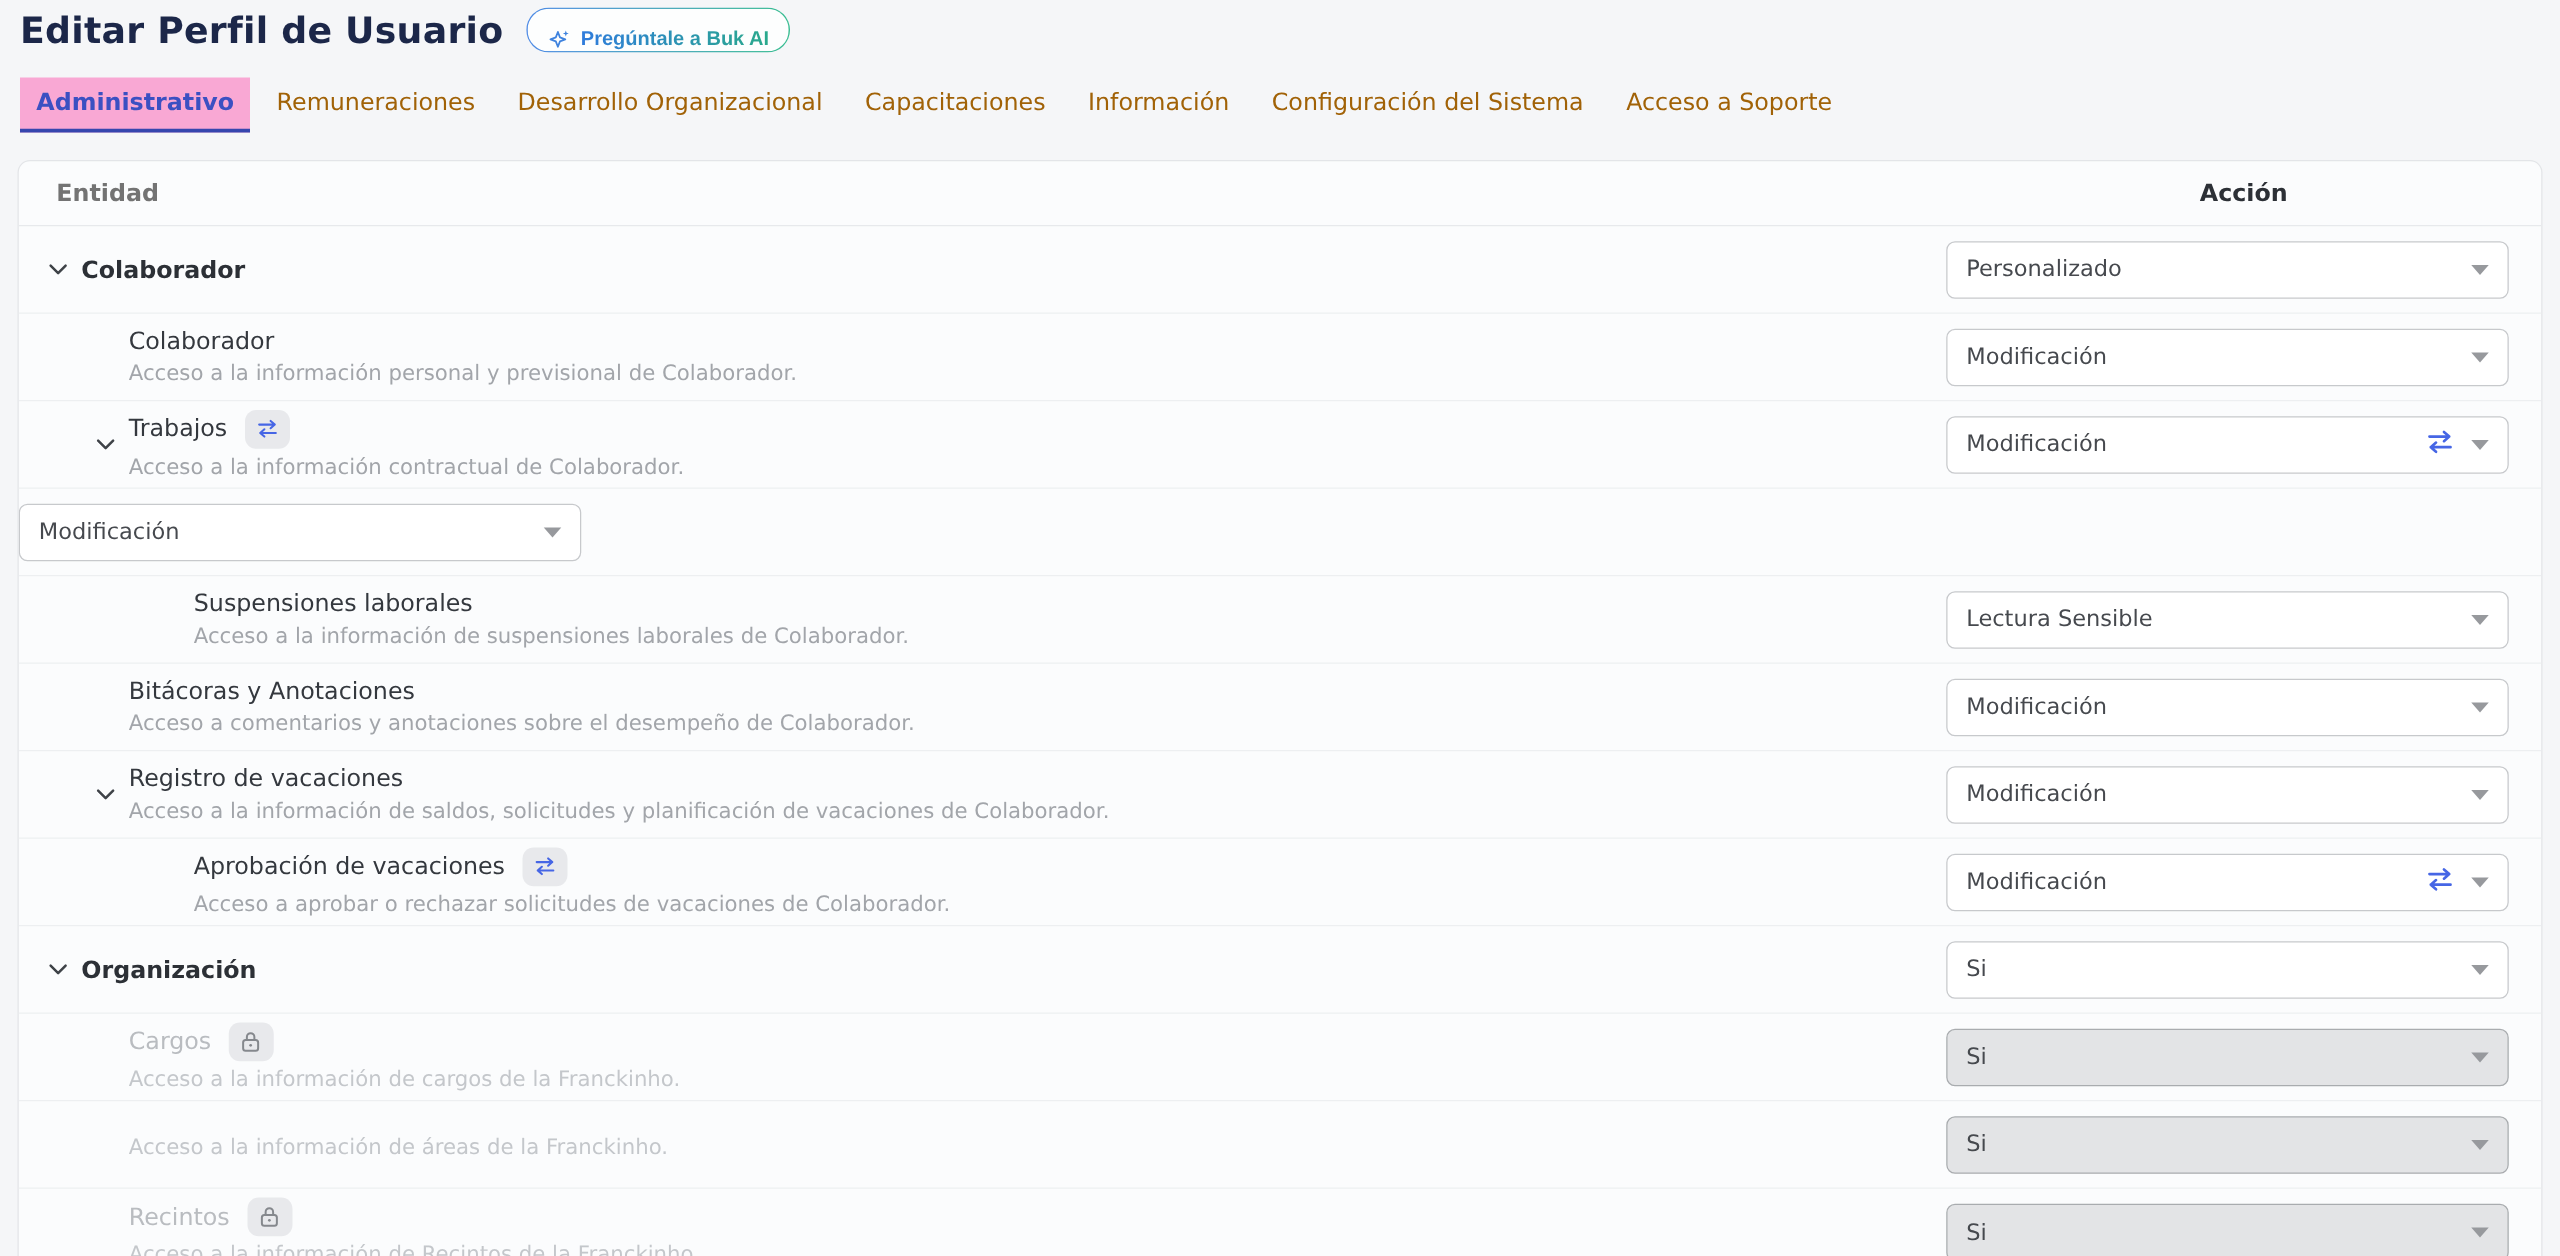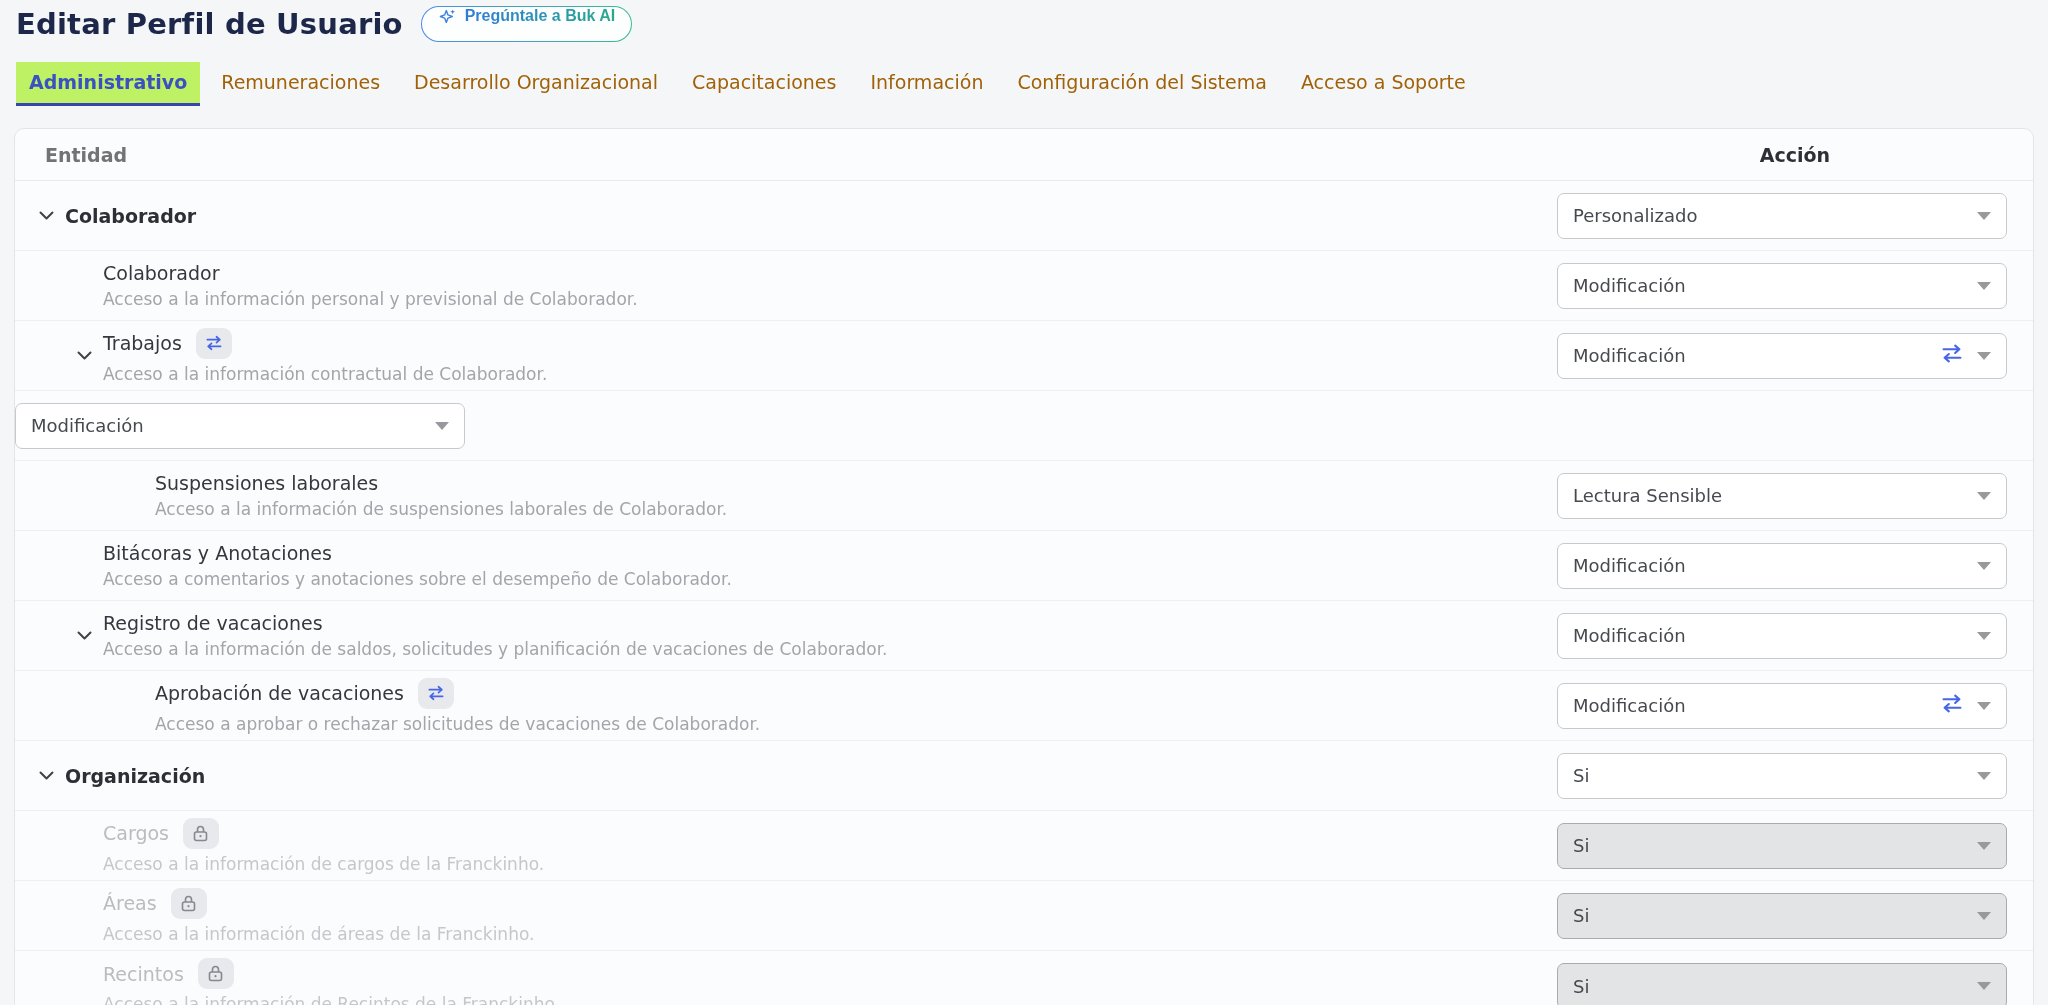--- a/index.html
+++ b/index.html
@@ -13,7 +13,7 @@
   .page-header { display:flex; align-items:center; gap:18px; padding:6px 20px 0 16px; }
   .page-title { font-size:29px; font-weight:700; color:#1c2749; letter-spacing:.2px; }
   .ai-button {
-    display:inline-flex; align-items:flex-start; gap:8px;
+    display:inline-flex; align-items:flex-end; gap:8px;
     height:36px; padding:0 16px; border-radius:18px;
     border:1.5px solid transparent; cursor:pointer;
     background:linear-gradient(#fdfefe,#fdfefe) padding-box,

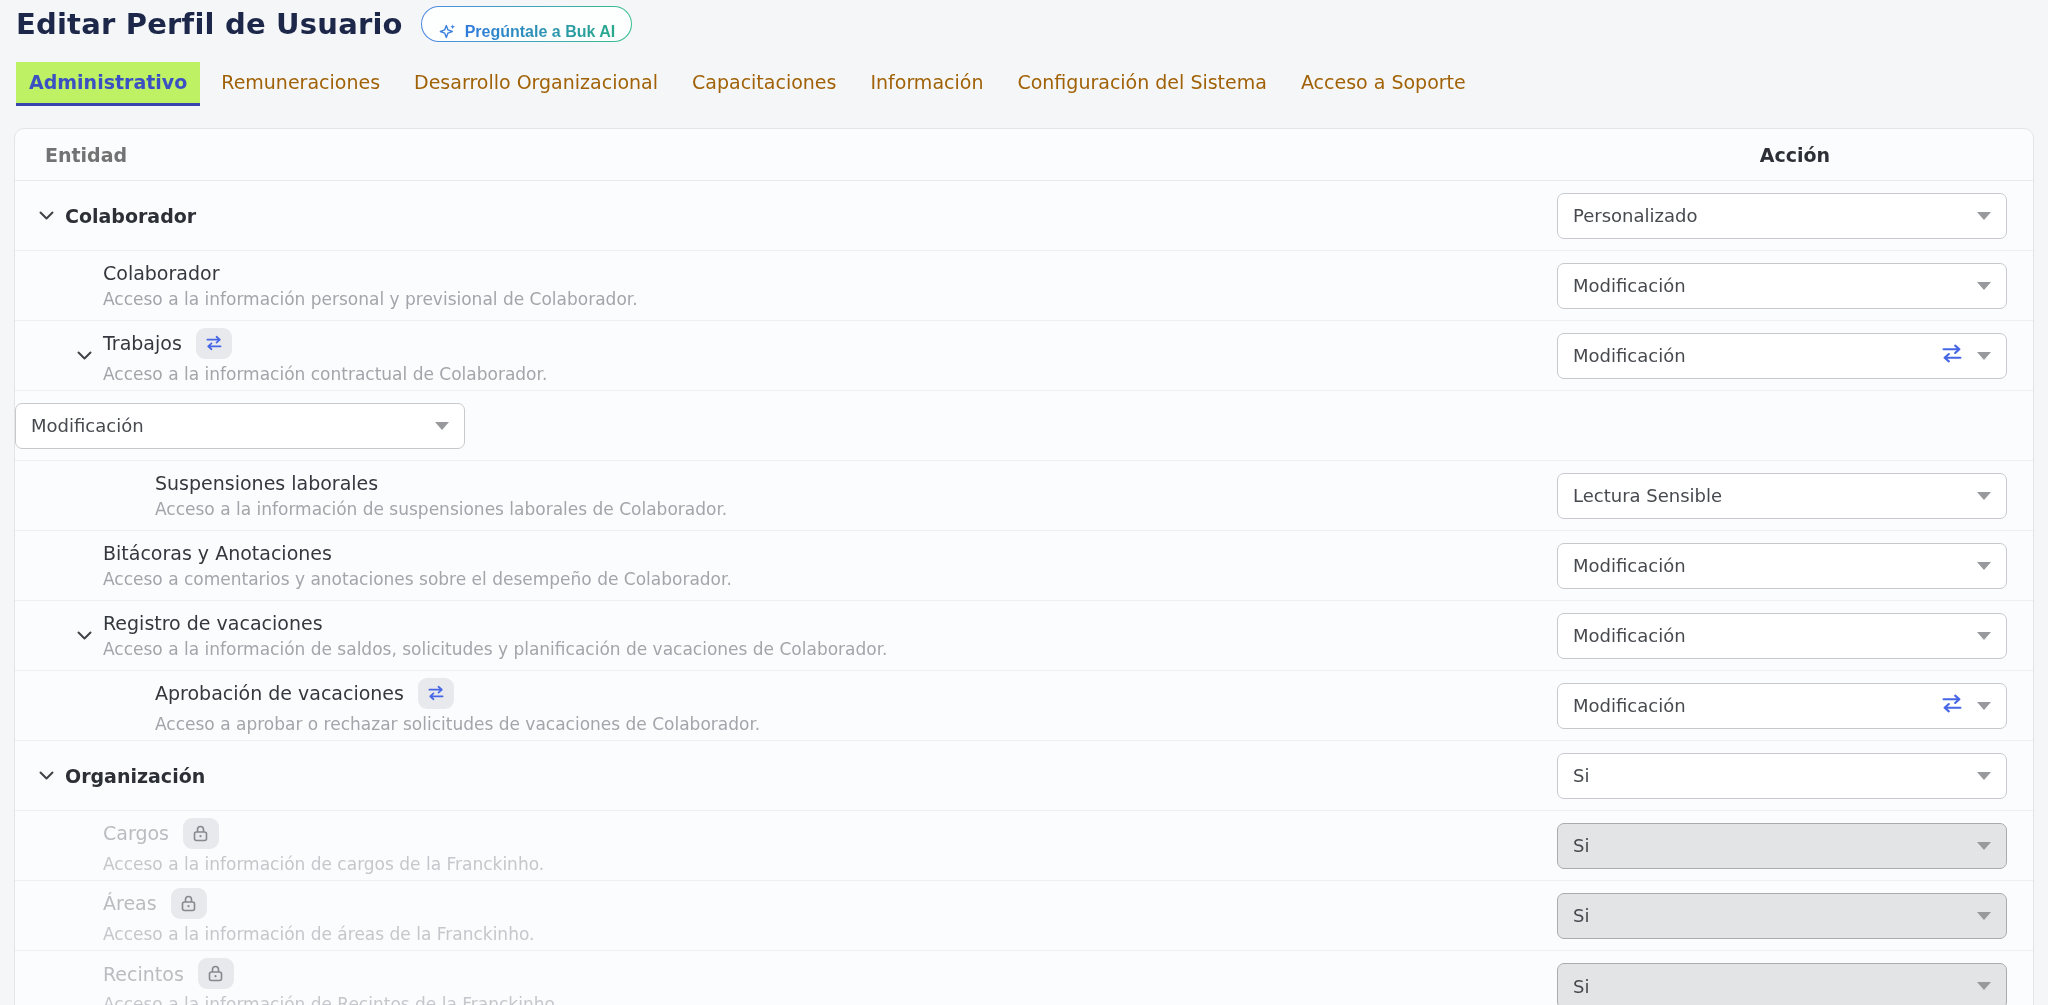--- a/index.html
+++ b/index.html
@@ -33,7 +33,7 @@
     border-bottom:3px solid transparent; cursor:pointer; white-space:nowrap;
   }
   .tab.active {
-    color:#3b50c2; background:#bef264; border-bottom-color:#3646ae; font-weight:600;
+    color:#3b50c2; background:#f9a8d4; border-bottom-color:#3646ae; font-weight:600;
   }
   
   .card {

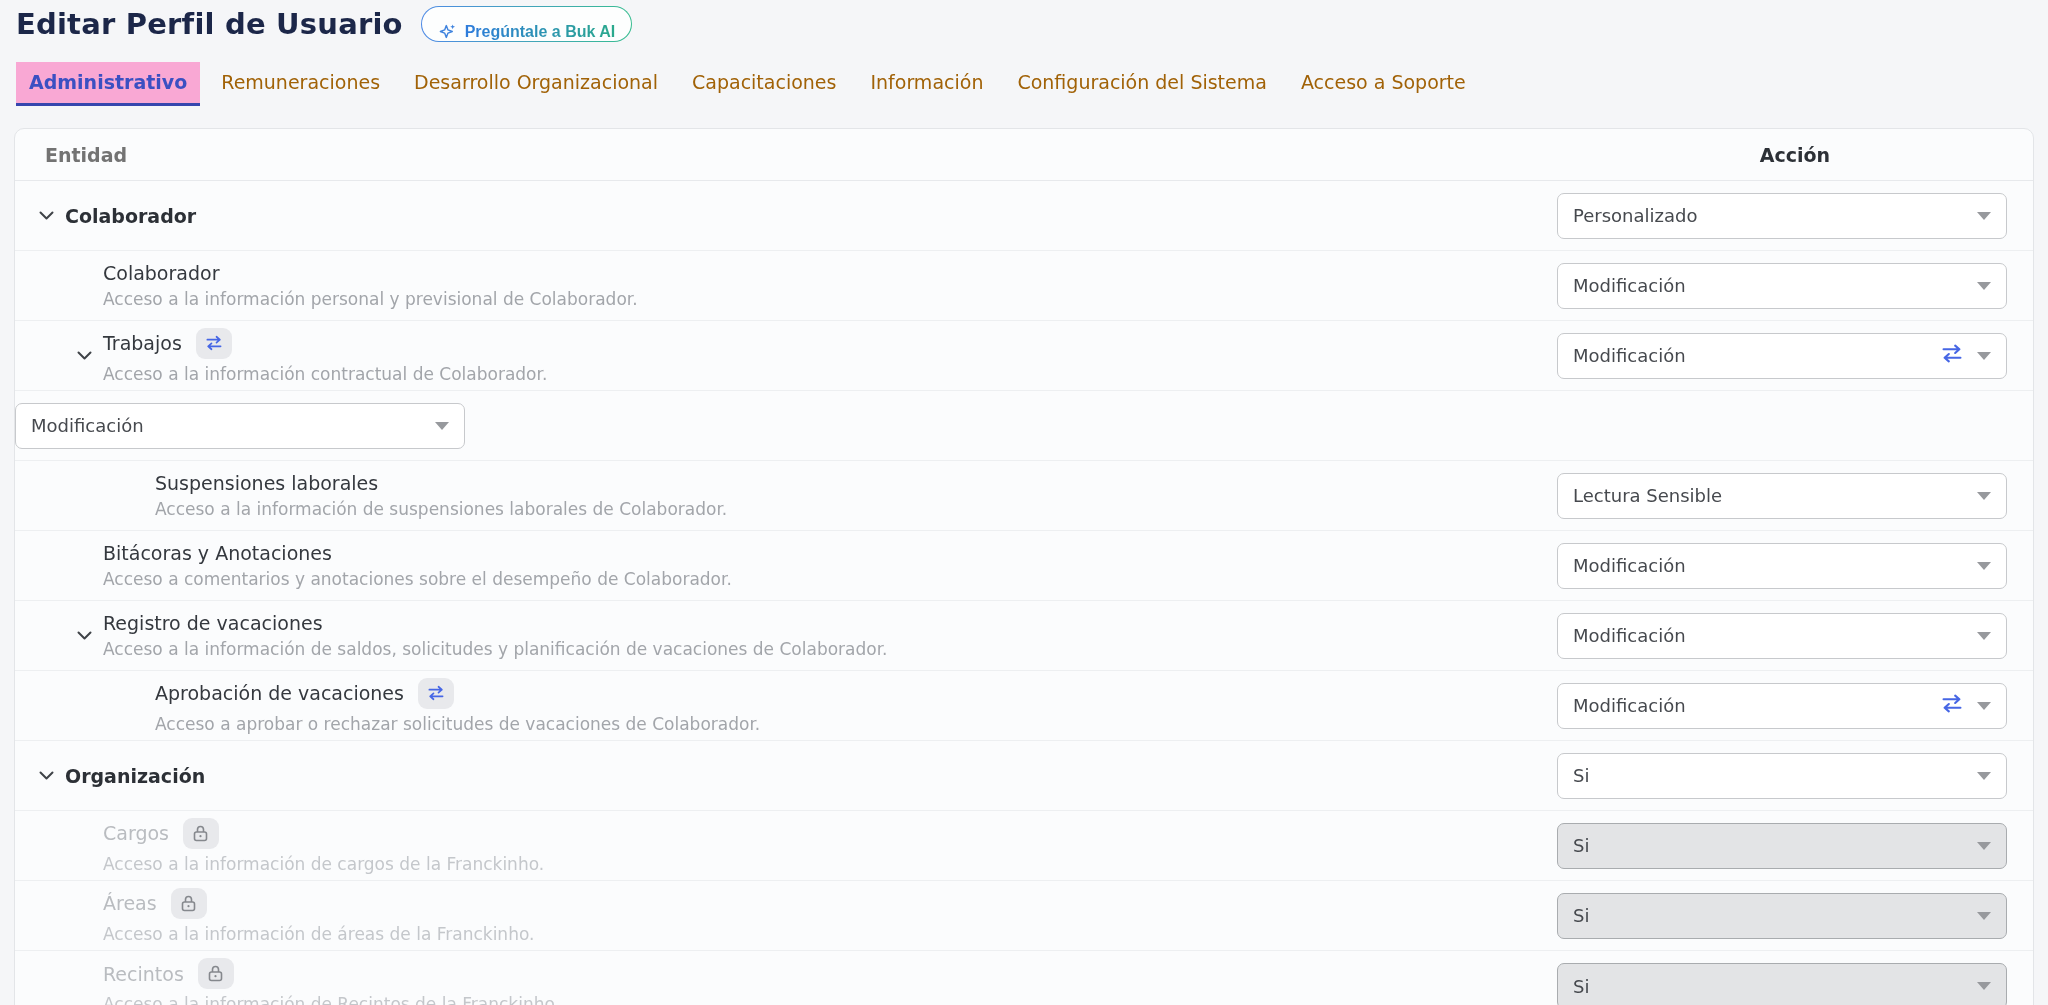--- a/index.html
+++ b/index.html
@@ -375,8 +375,24 @@
   <div class="row level-2 disabled">
     <div class="row-left">
 
-      <div class="title-line">
-        <span class="row-title">Áreas</span>
+      <div class="row-desc">Acceso a la información de áreas de la Franckinho.</div>
+    </div>
+    <div class="row-action">
+      <div class="select disabled">
+        <span class="select-value">Si</span>
+        <span class="select-right">
+
+          <span class="caret"></span>
+        </span>
+      </div>
+    </div>
+  </div>
+
+  <div class="row level-2 disabled">
+    <div class="row-left">
+
+      <div class="title-line">
+        <span class="row-title">Recintos</span>
 
         <span class="badge badge-lock">
           <svg width="15" height="17" viewBox="0 0 15 17" fill="none">
@@ -386,7 +402,7 @@
           </svg>
         </span>
       </div>
-      <div class="row-desc">Acceso a la información de áreas de la Franckinho.</div>
+      <div class="row-desc">Acceso a la información de Recintos de la Franckinho.</div>
     </div>
     <div class="row-action">
       <div class="select disabled">
@@ -398,33 +414,6 @@
       </div>
     </div>
   </div>
-
-  <div class="row level-2 disabled">
-    <div class="row-left">
-
-      <div class="title-line">
-        <span class="row-title">Recintos</span>
-
-        <span class="badge badge-lock">
-          <svg width="15" height="17" viewBox="0 0 15 17" fill="none">
-            <rect x="1.5" y="7" width="12" height="8.5" rx="2" stroke="#85888d" stroke-width="1.6"></rect>
-            <path d="M4.5 7 V4.5 a3 3 0 0 1 6 0 V7" stroke="#85888d" stroke-width="1.6"></path>
-            <circle cx="7.5" cy="11.2" r="1.1" fill="#85888d"></circle>
-          </svg>
-        </span>
-      </div>
-      <div class="row-desc">Acceso a la información de Recintos de la Franckinho.</div>
-    </div>
-    <div class="row-action">
-      <div class="select disabled">
-        <span class="select-value">Si</span>
-        <span class="select-right">
-
-          <span class="caret"></span>
-        </span>
-      </div>
-    </div>
-  </div>
 </div>
 </div>
 

